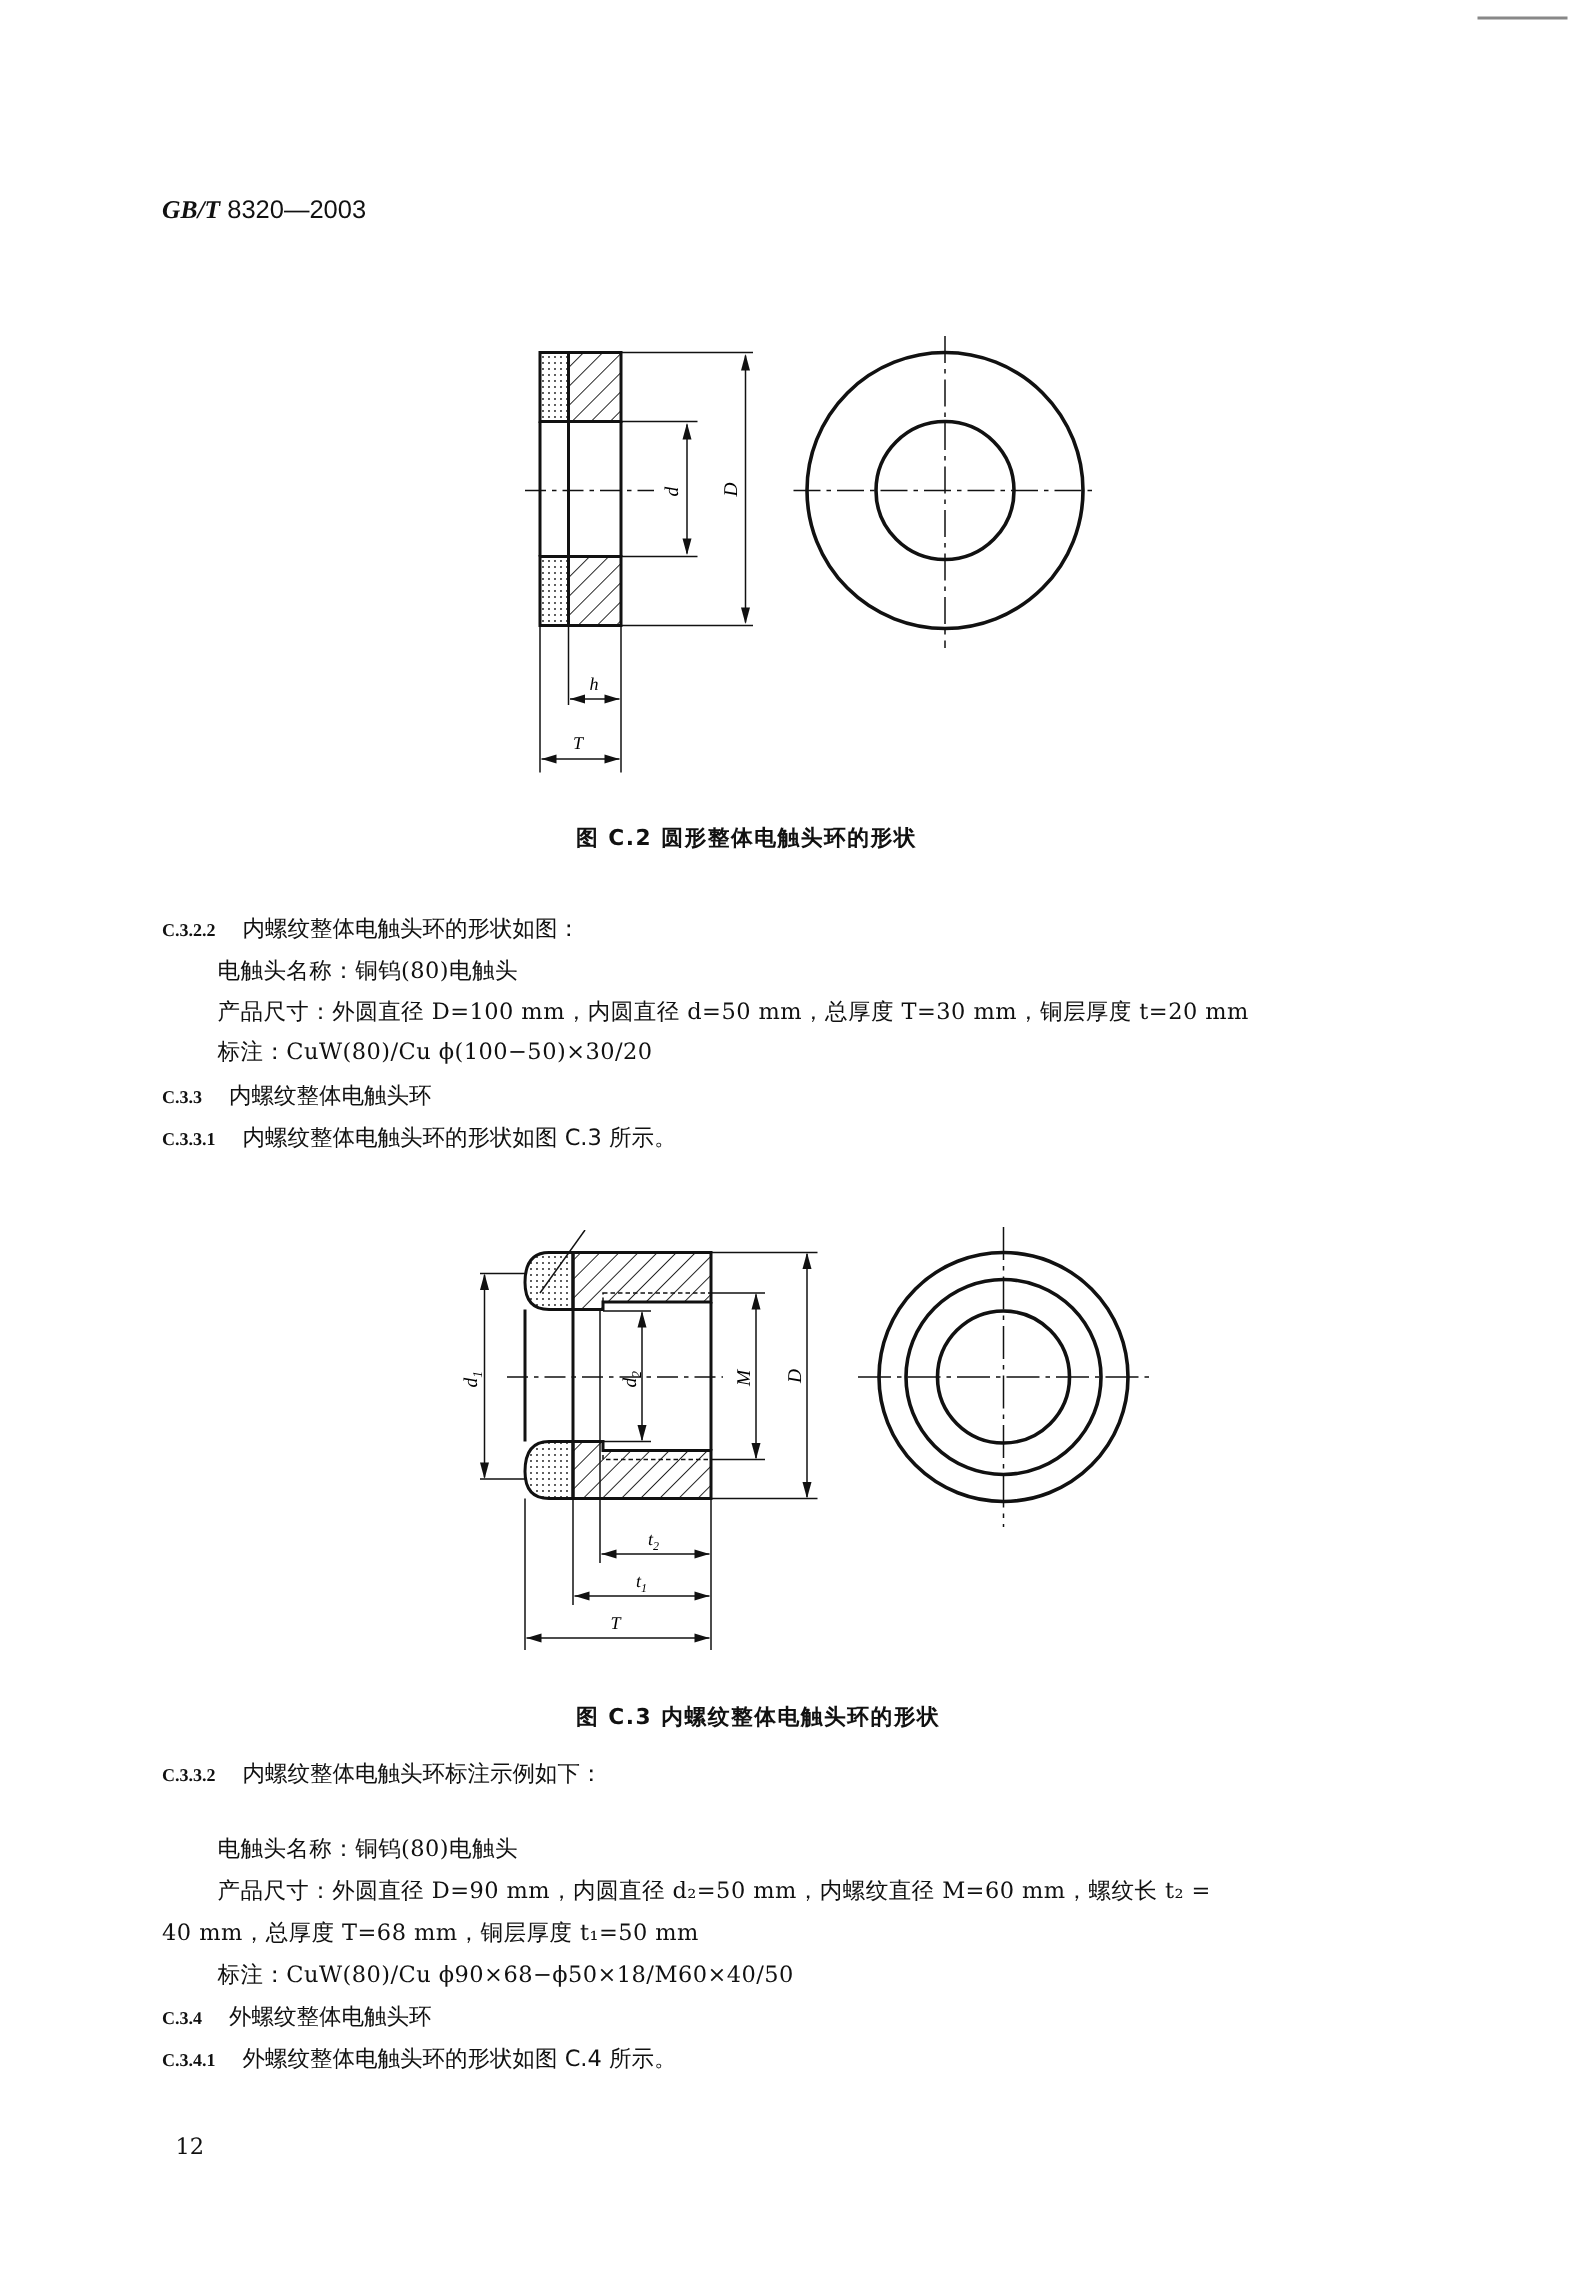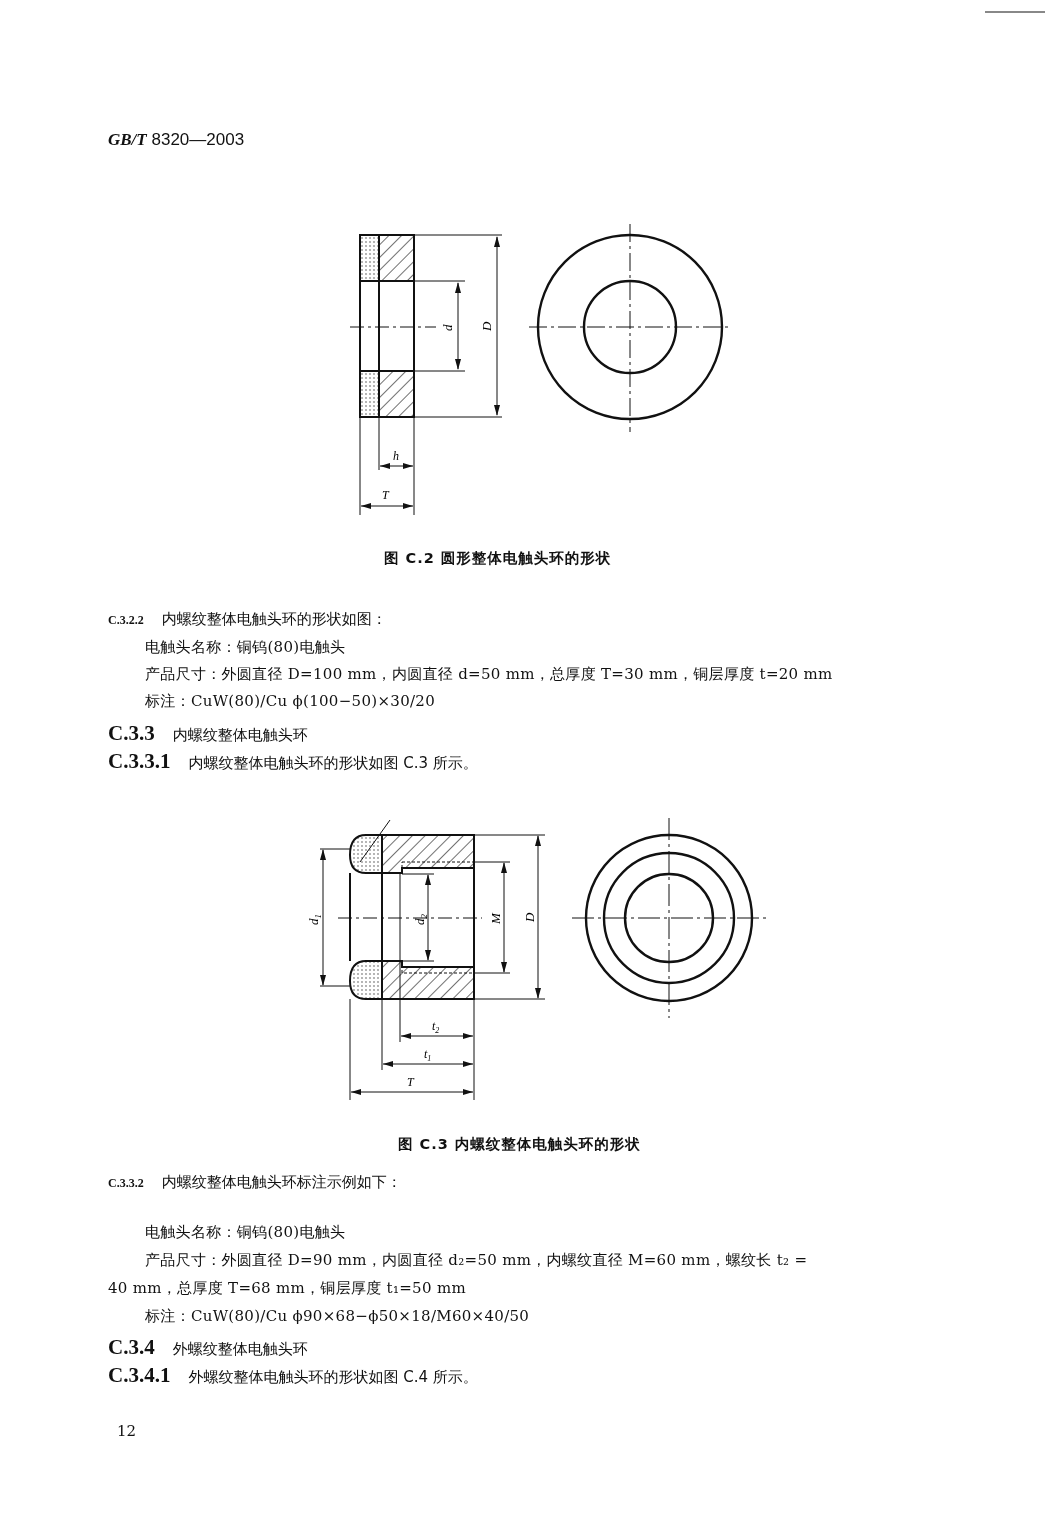--- a/index.html
+++ b/index.html
@@ -11,7 +11,7 @@
     .caption { font-family: "DejaVu Sans", sans-serif; font-weight: bold; font-size: 14.5px; letter-spacing: 1px; white-space: nowrap; }
     .txt { font-size: 15px; white-space: nowrap; letter-spacing: 0.3px; }
     .hd { font-family: "DejaVu Sans", sans-serif; font-size: 15px; white-space: nowrap; }
-    .hd .num { font-family: "Liberation Serif", serif; font-weight: bold; font-size: 21px; margin-right: 18px; }
+    .hd .num { font-family: "Liberation Serif", serif; font-weight: bold; font-size: 12px; margin-right: 18px; }
     .para .num { font-family: "Liberation Serif", serif; font-weight: bold; font-size: 12px; margin-right: 18px; }
     .indent { left: 145px; }
     .left { left: 108px; }

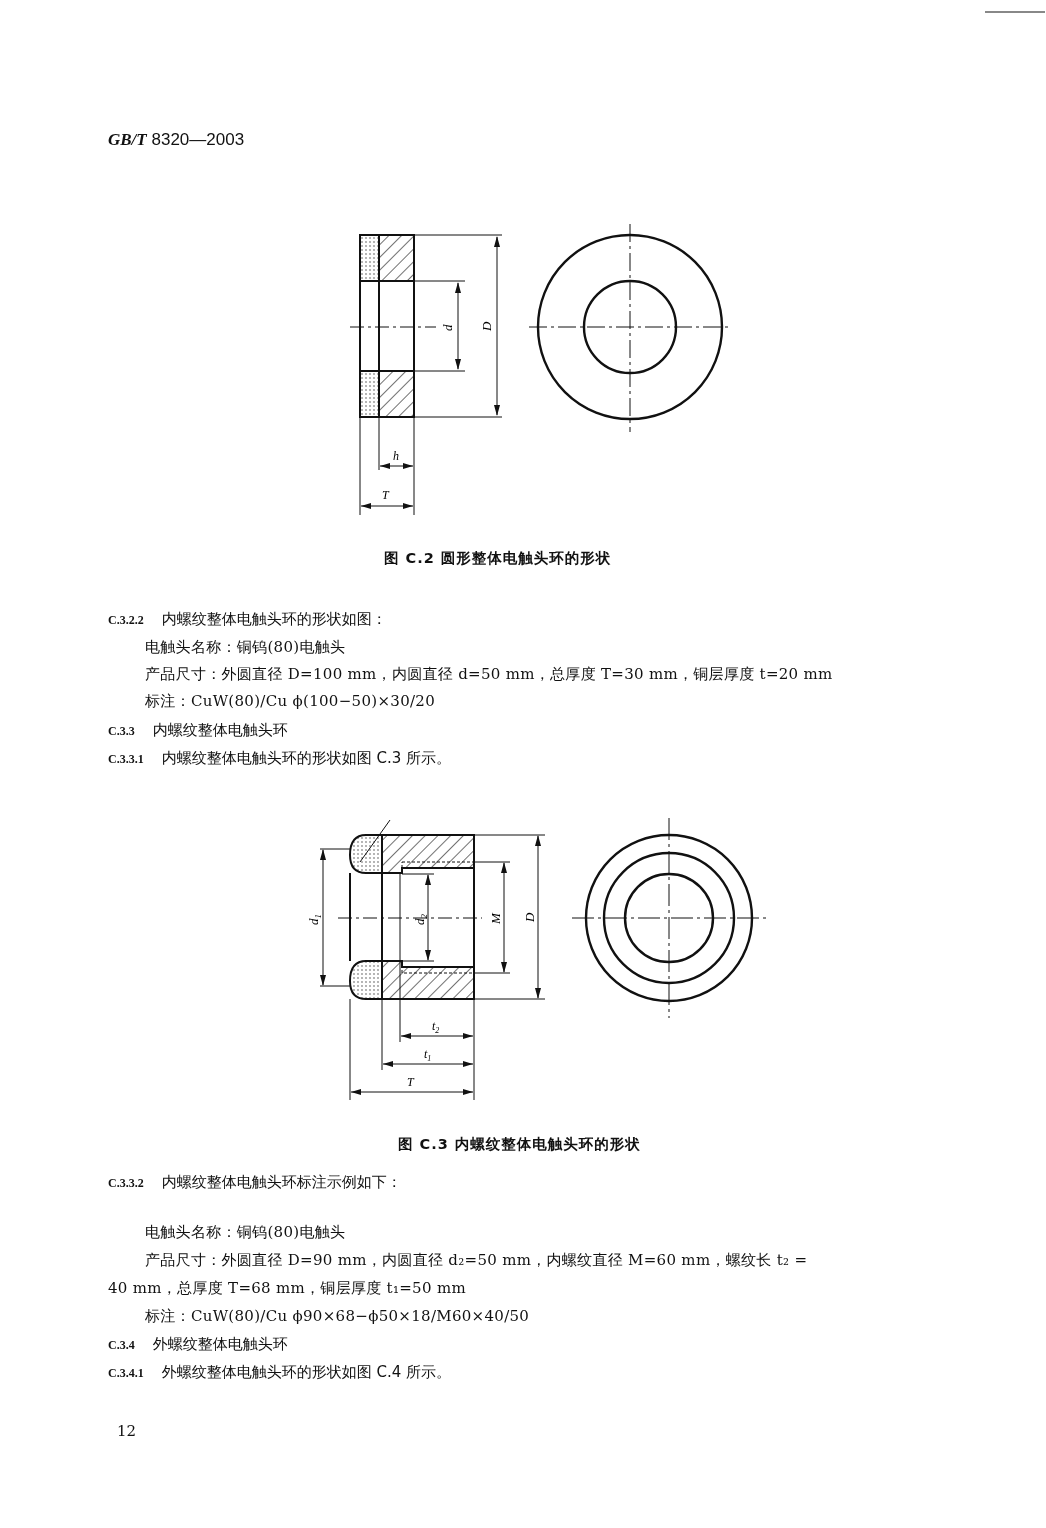--- a/index.html
+++ b/index.html
@@ -175,7 +175,7 @@
   <line x1="669" y1="818" x2="669" y2="1018" stroke="#111" stroke-width="1" stroke-dasharray="22,4,3,4"></line>
 </svg>
 
-<div class="abs caption" style="left:398px;top:1135px;">图 C.3   内螺纹整体电触头环的形状</div>
+<div class="abs caption" style="left:384px;top:1135px;">图 C.3   内螺纹整体电触头环的形状</div>
 
 <div class="abs para hd left" style="top:1173px;text-align:center;"><span class="num">C.3.3.2</span><span>内螺纹整体电触头环标注示例如下：</span></div>
 <div class="abs txt indent" style="top:1223px;">电触头名称：铜钨(80)电触头</div>

